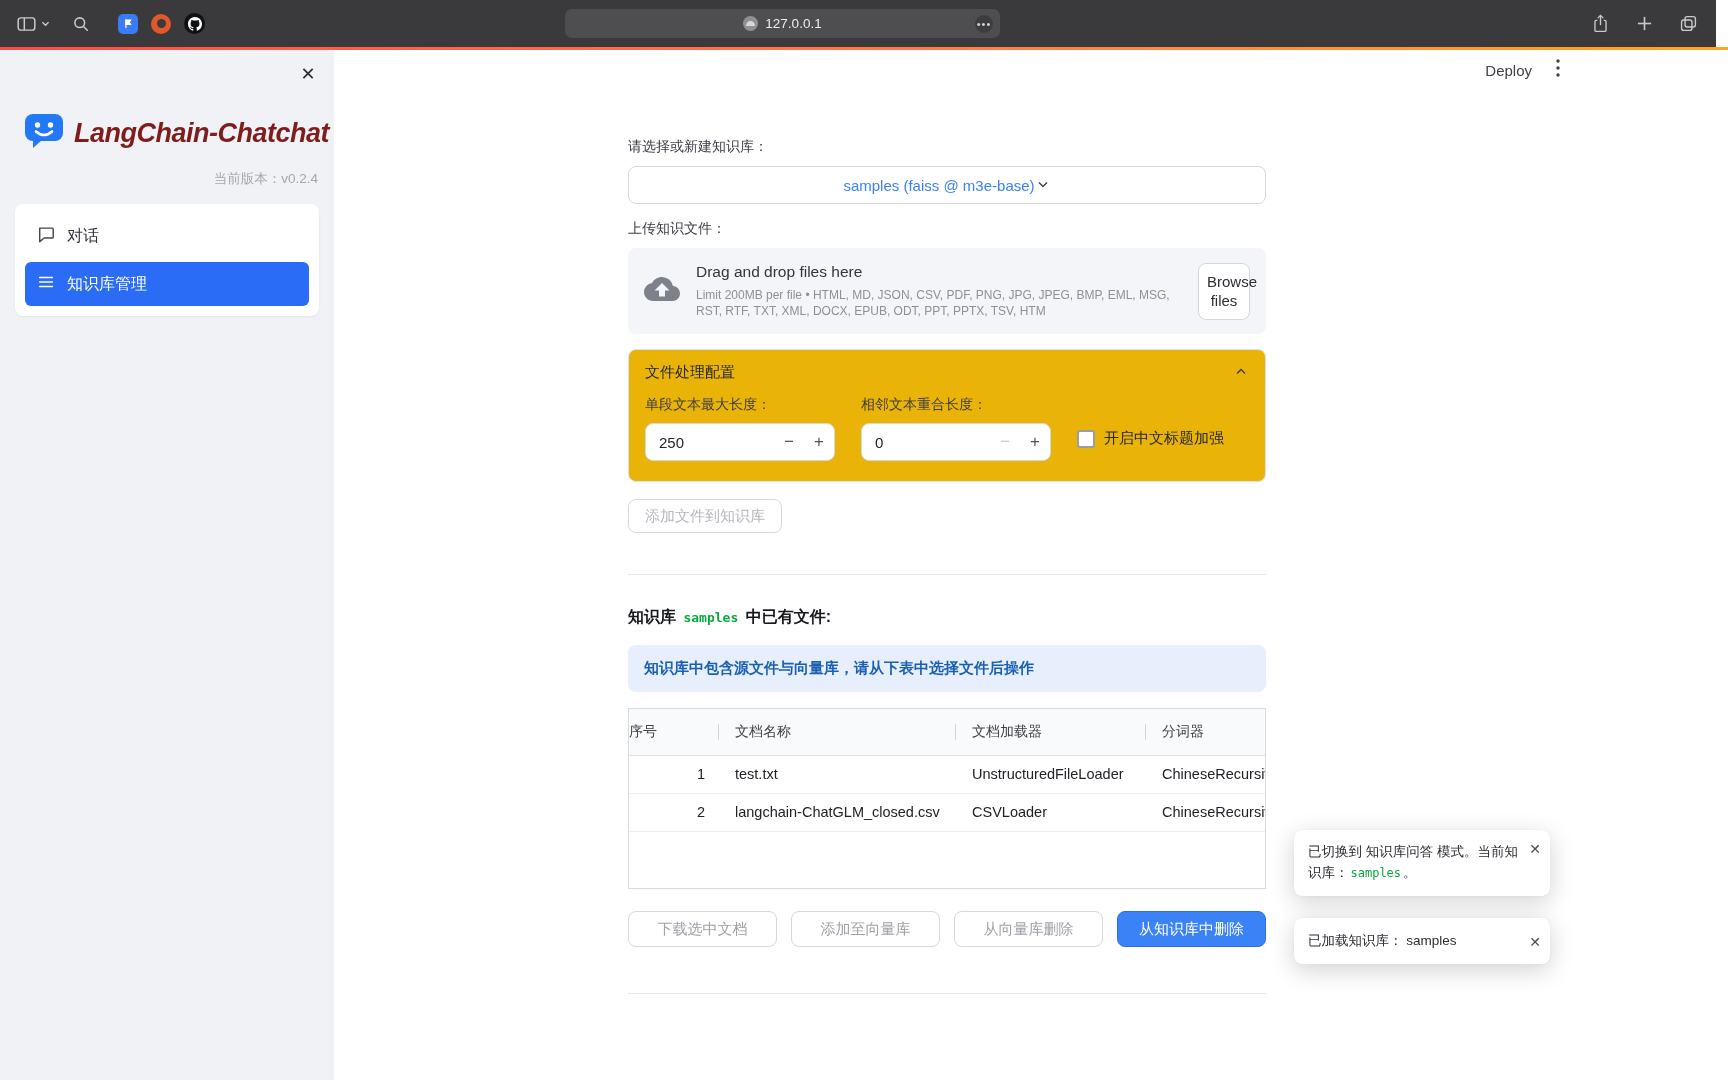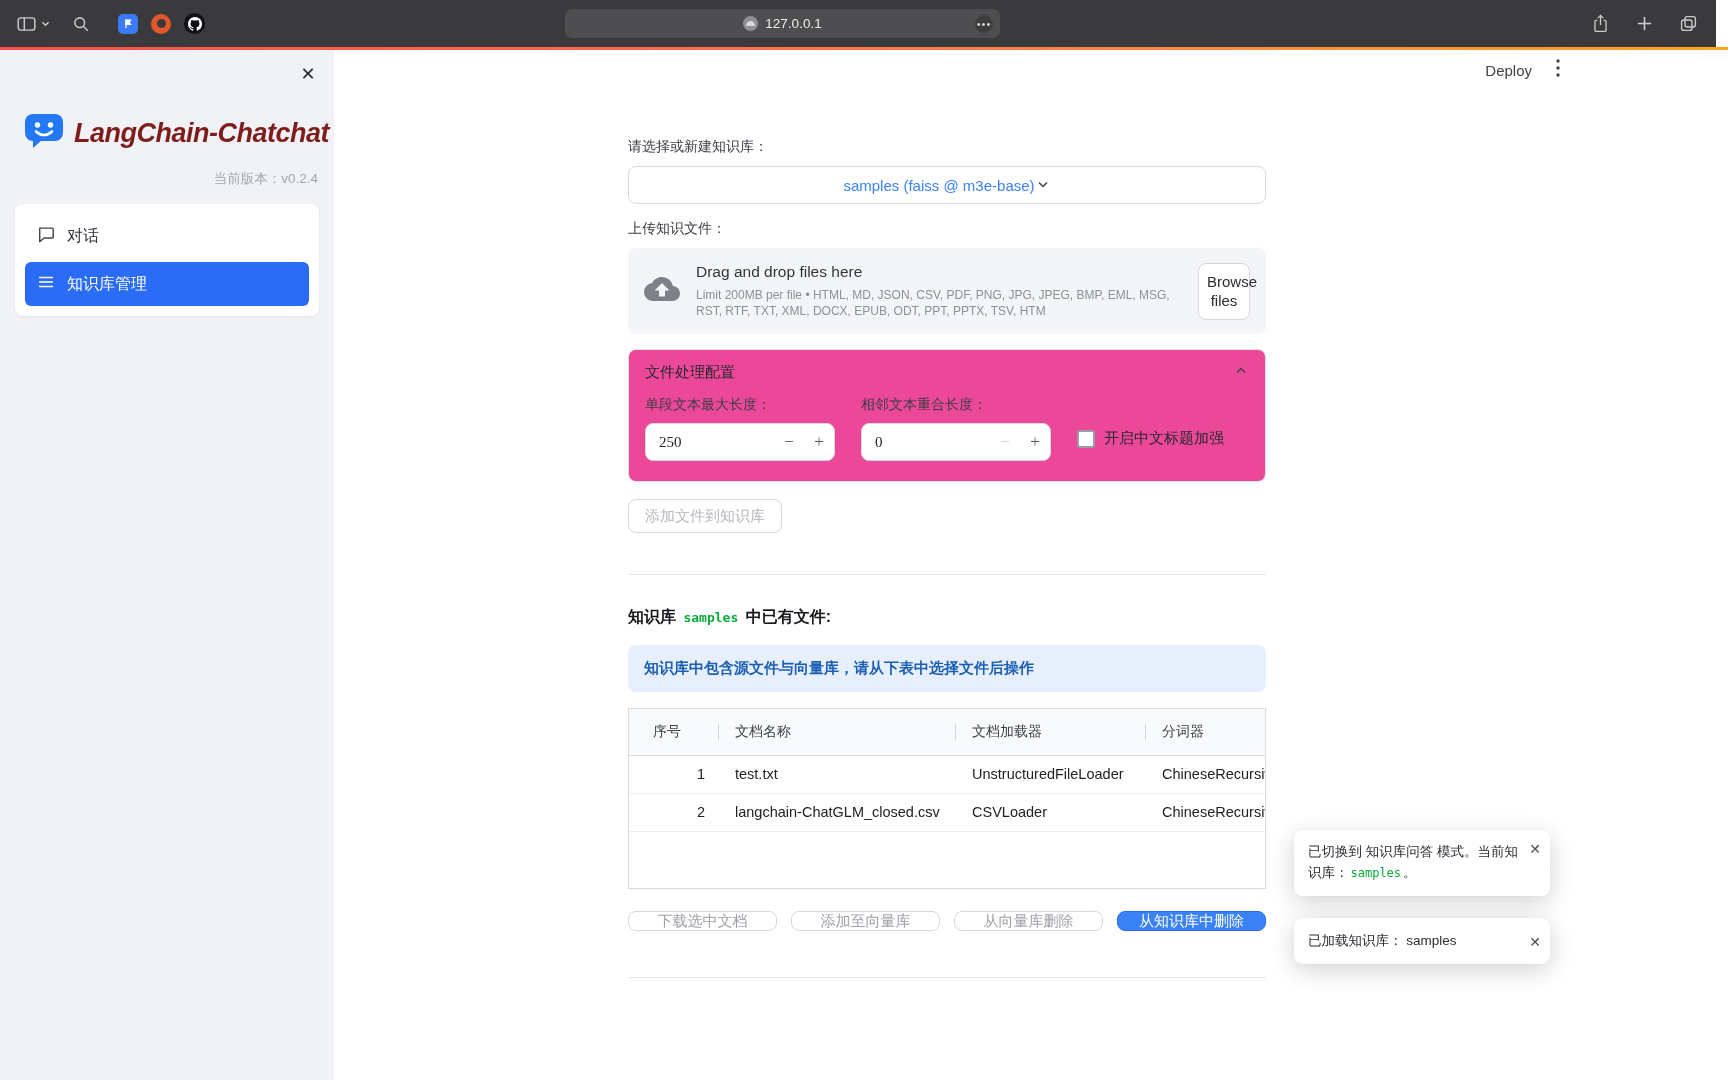--- a/index.html
+++ b/index.html
@@ -70,7 +70,7 @@
   .browse-btn { flex:none; width:52px; background:#fff; border:1px solid #d4d6da; border-radius:8px;
     font-size:15px; color:#2b2d33; text-align:center; padding:8px 8px; line-height:1.3; cursor:pointer; }
 
-  .expander { margin-top:15px; border:1px solid #e1e2e7; border-radius:8px; background:#ec4899;font-family:Liberation Serif, serif; }
+  .expander { margin-top:15px; border:1px solid #e1e2e7; border-radius:8px; background:#eab308; }
   .exp-head { height:44px; display:flex; align-items:center; justify-content:space-between;
     padding:0 16px; font-size:15px; color:#26282e; cursor:pointer; }
   .exp-head svg { color:#3f4146; }

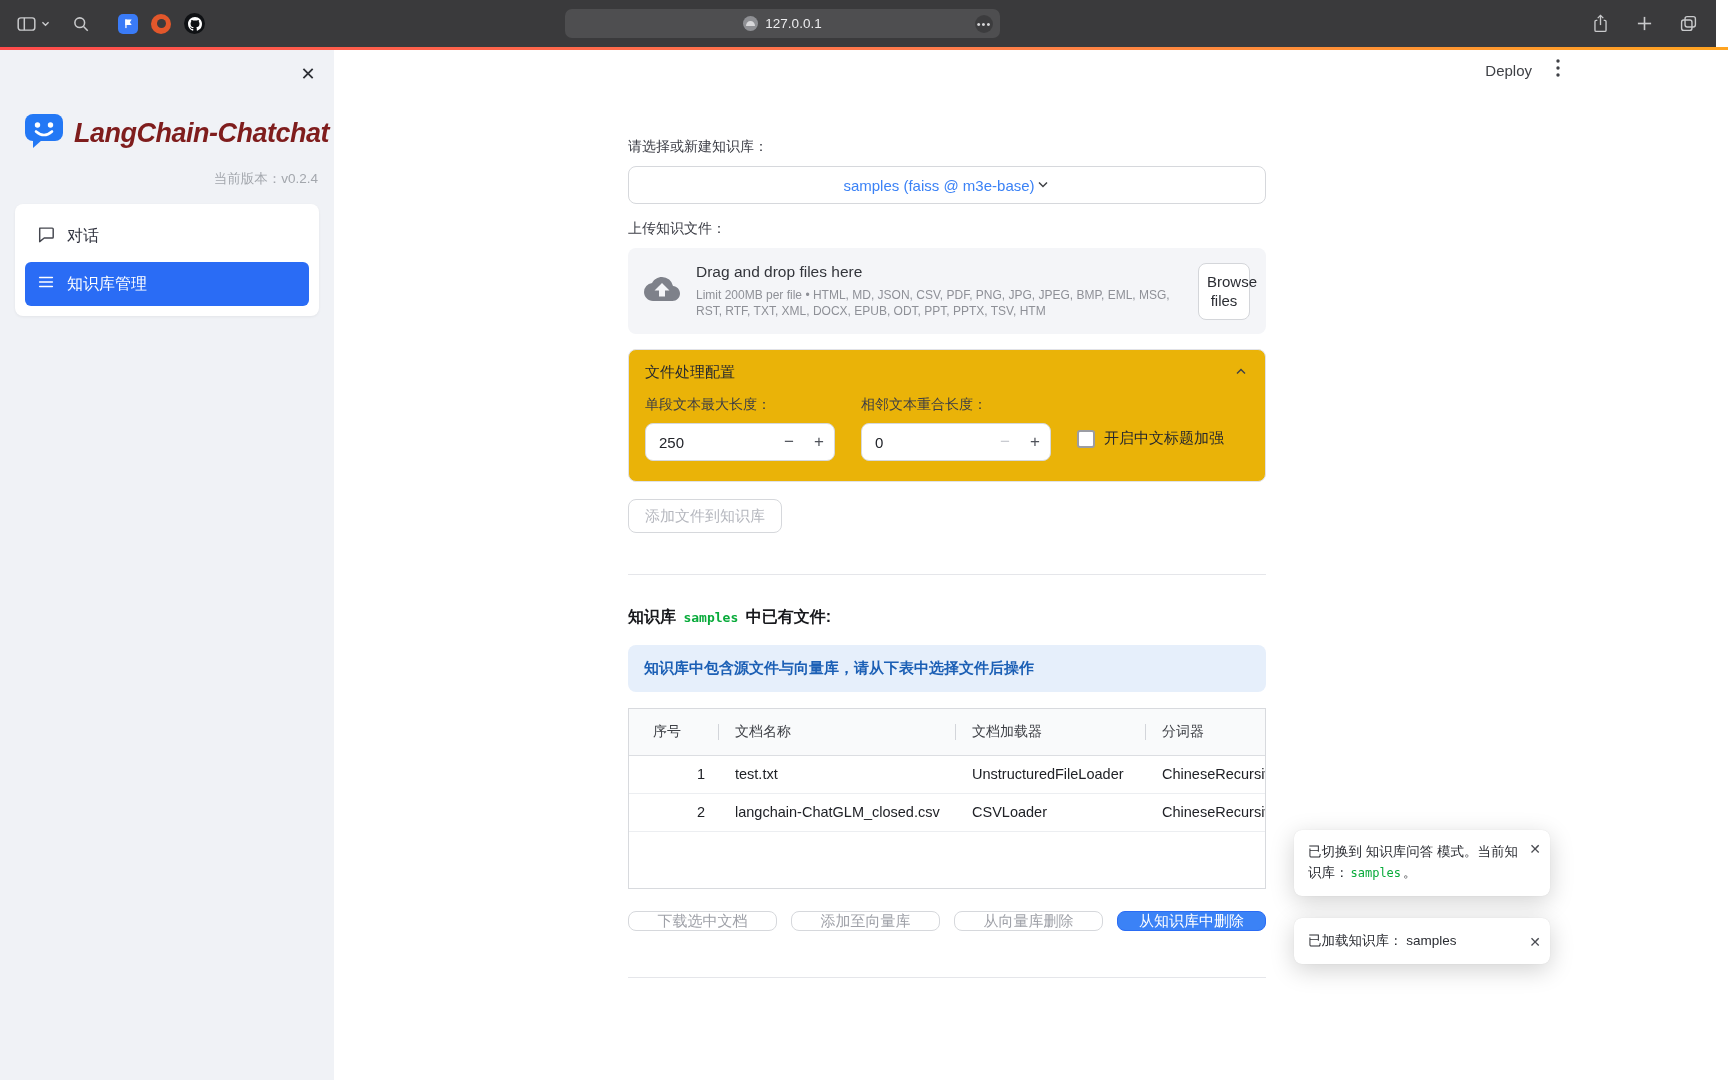--- a/index.html
+++ b/index.html
@@ -102,7 +102,7 @@
   table { border-collapse:collapse; width:100%; table-layout:fixed; font-size:14px; }
   thead th { height:46px; background:#f9fafb; font-weight:500; color:#3f4147; text-align:left;
     padding:0 0 0 16px; border-bottom:1px solid #dcdee2; position:relative; white-space:nowrap; }
-  thead th:first-child { text-align:center; padding:0 14px 0 0; }
+  thead th:first-child { text-align:left; padding:0 14px 0 0; }
   thead th:not(:last-child)::after { content:""; position:absolute; right:0; top:15px; height:16px;
     width:1px; background:#d3d5da; }
   tbody td { height:38px; padding:0 0 0 16px; border-bottom:1px solid #eceef1; color:#202227;

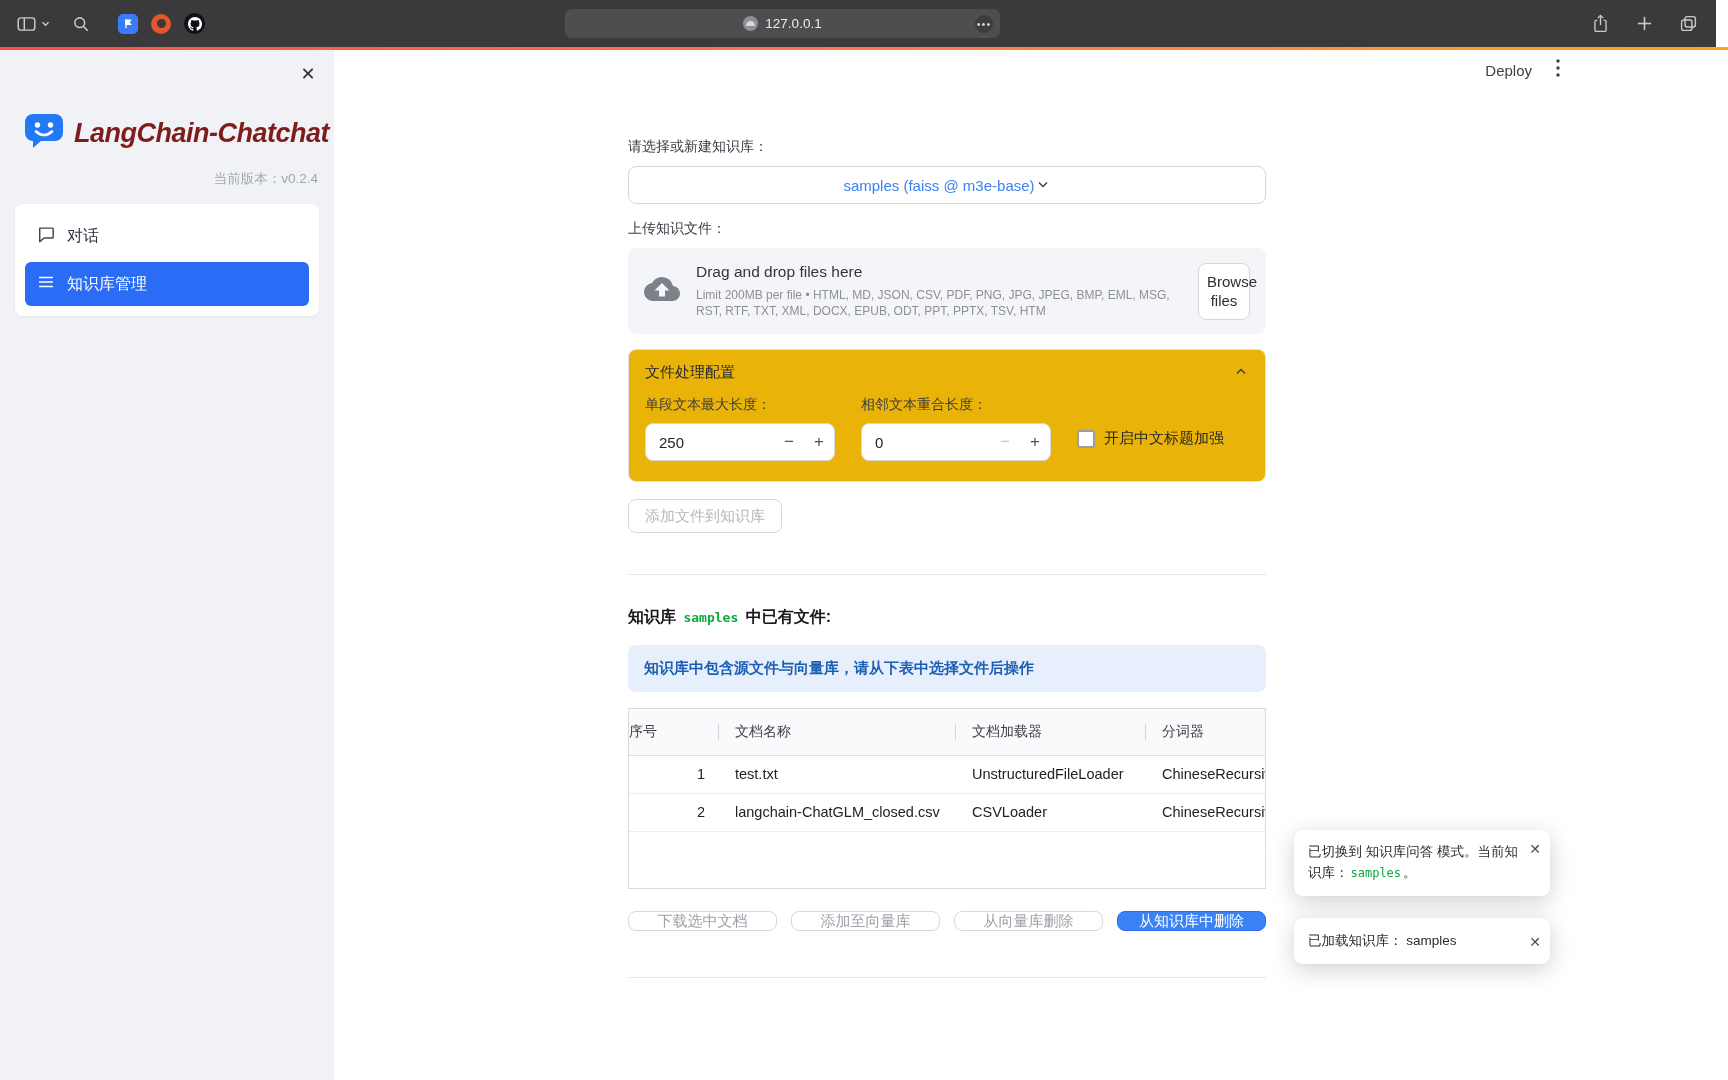--- a/index.html
+++ b/index.html
@@ -110,7 +110,7 @@
   tbody td:first-child { text-align:right; padding:0 14px 0 0; }
 
   .actions { margin-top:22px; display:flex; gap:14px; }
-  .act { width:149px; height:20px; border-radius:8px; border:1px solid #d6d8dc; background:#fff;
+  .act { width:149px; height:36px; border-radius:8px; border:1px solid #d6d8dc; background:#fff;
     color:#9fa1a8; font-size:15px; display:flex; align-items:center; justify-content:center; cursor:pointer; }
   .act.primary { background:#3b82f6; border-color:#2a6cf5; color:#fff; }
 

